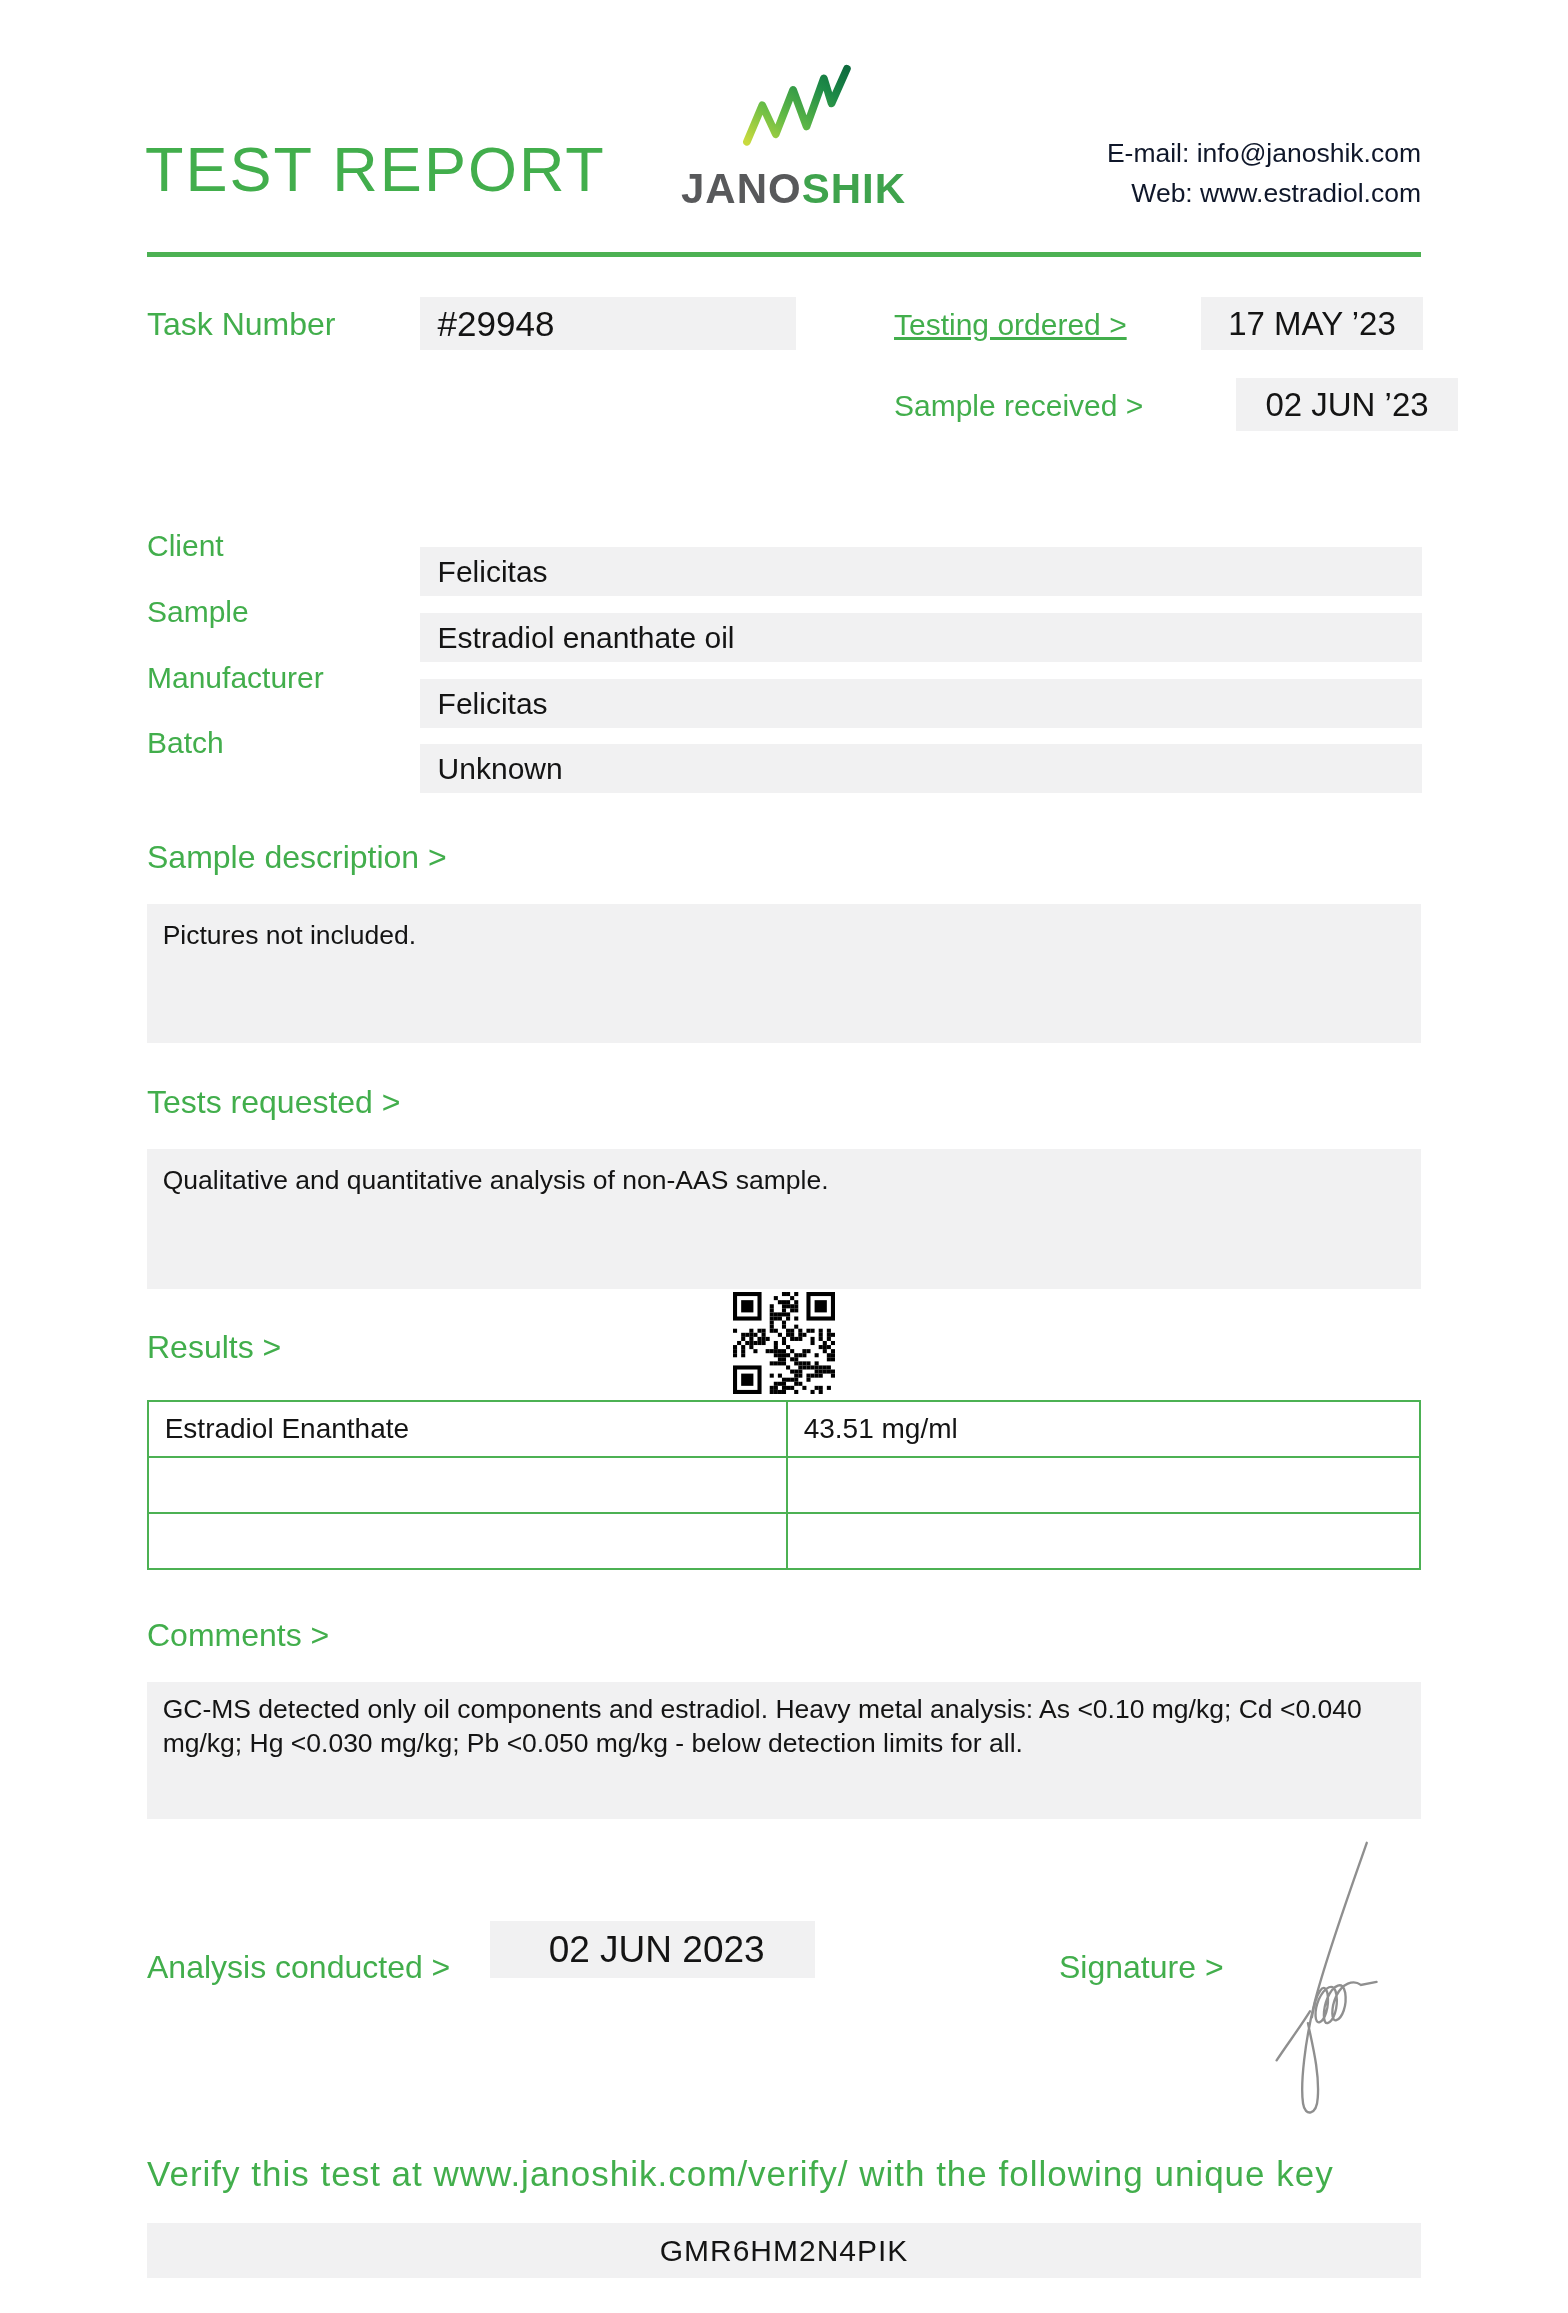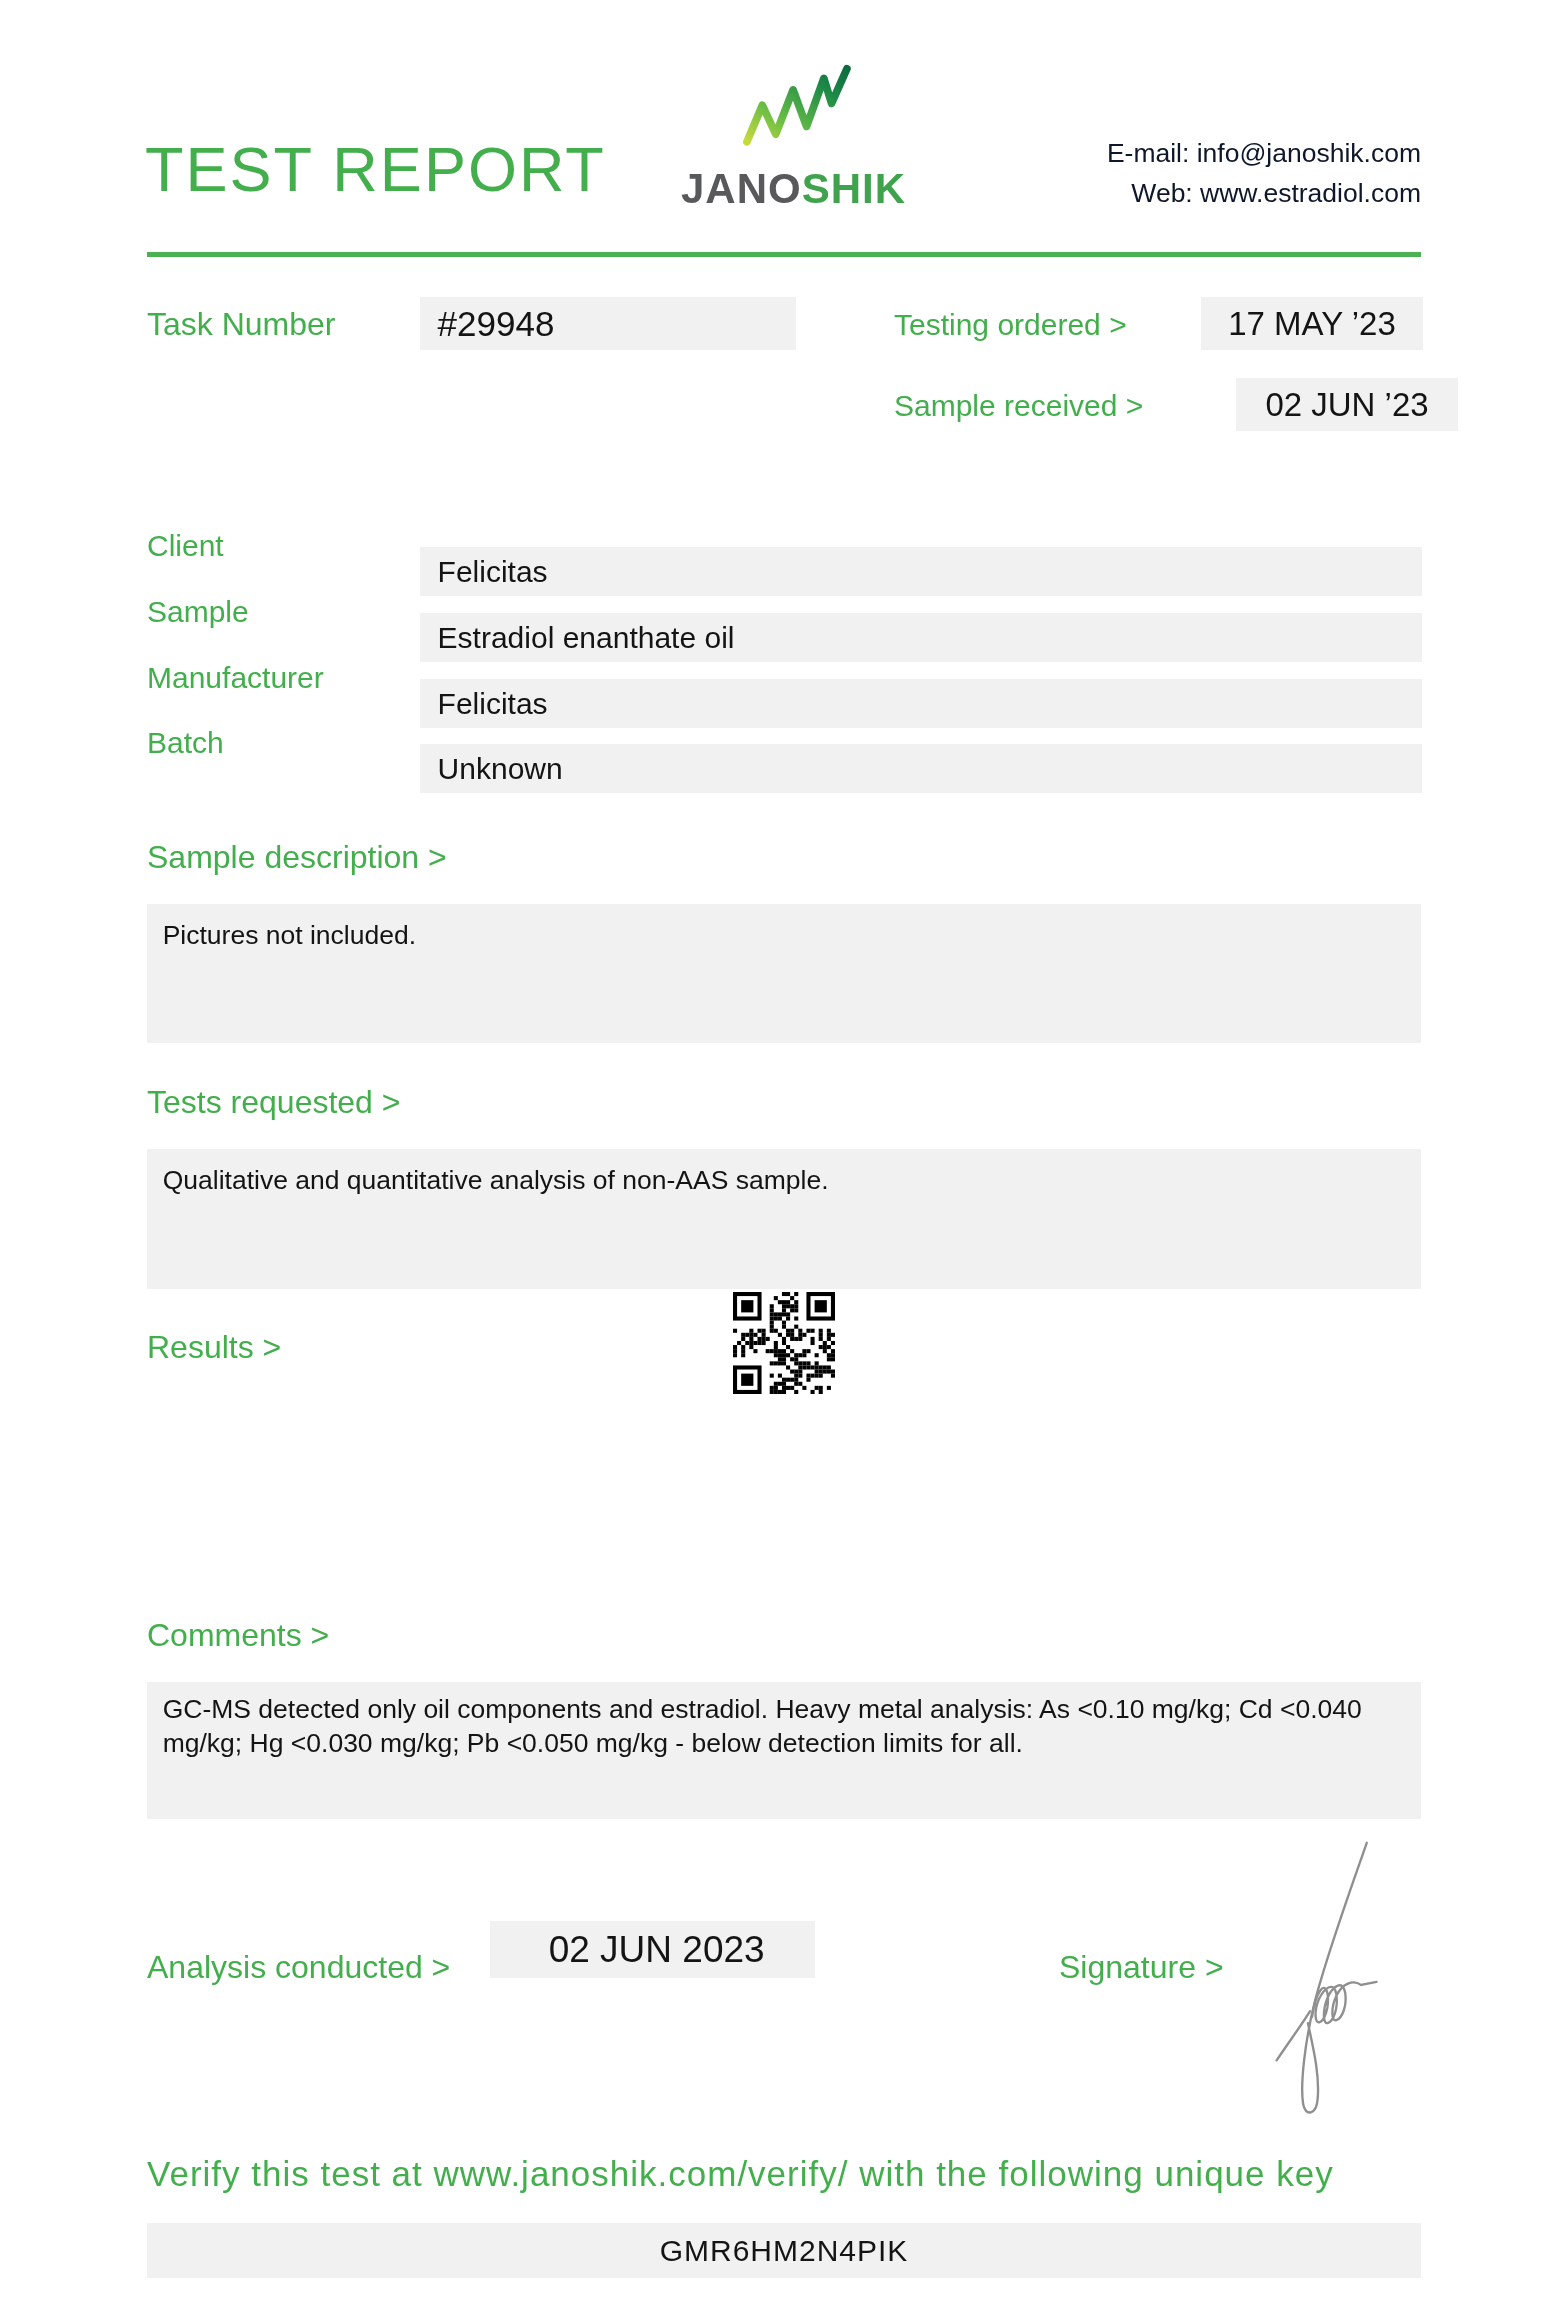--- a/index.html
+++ b/index.html
@@ -32,7 +32,7 @@
   .task-box { left:420px; top:297px; width:376px; height:53px; }
   .task-box .val { display:block; padding-left:17.6px; font-size:35px; line-height:53px; }
 
-  .ord-label { left:894px; top:308px; }
+  .ord-label { left:894px; top:308px;text-decoration:underline; }
   .ord-box { left:1201px; top:297px; width:222px; height:53px; text-align:center; }
   .ord-box .val, .rec-box .val { display:block; font-size:33px; line-height:53px; }
   .rec-label { left:894px; top:389px; }

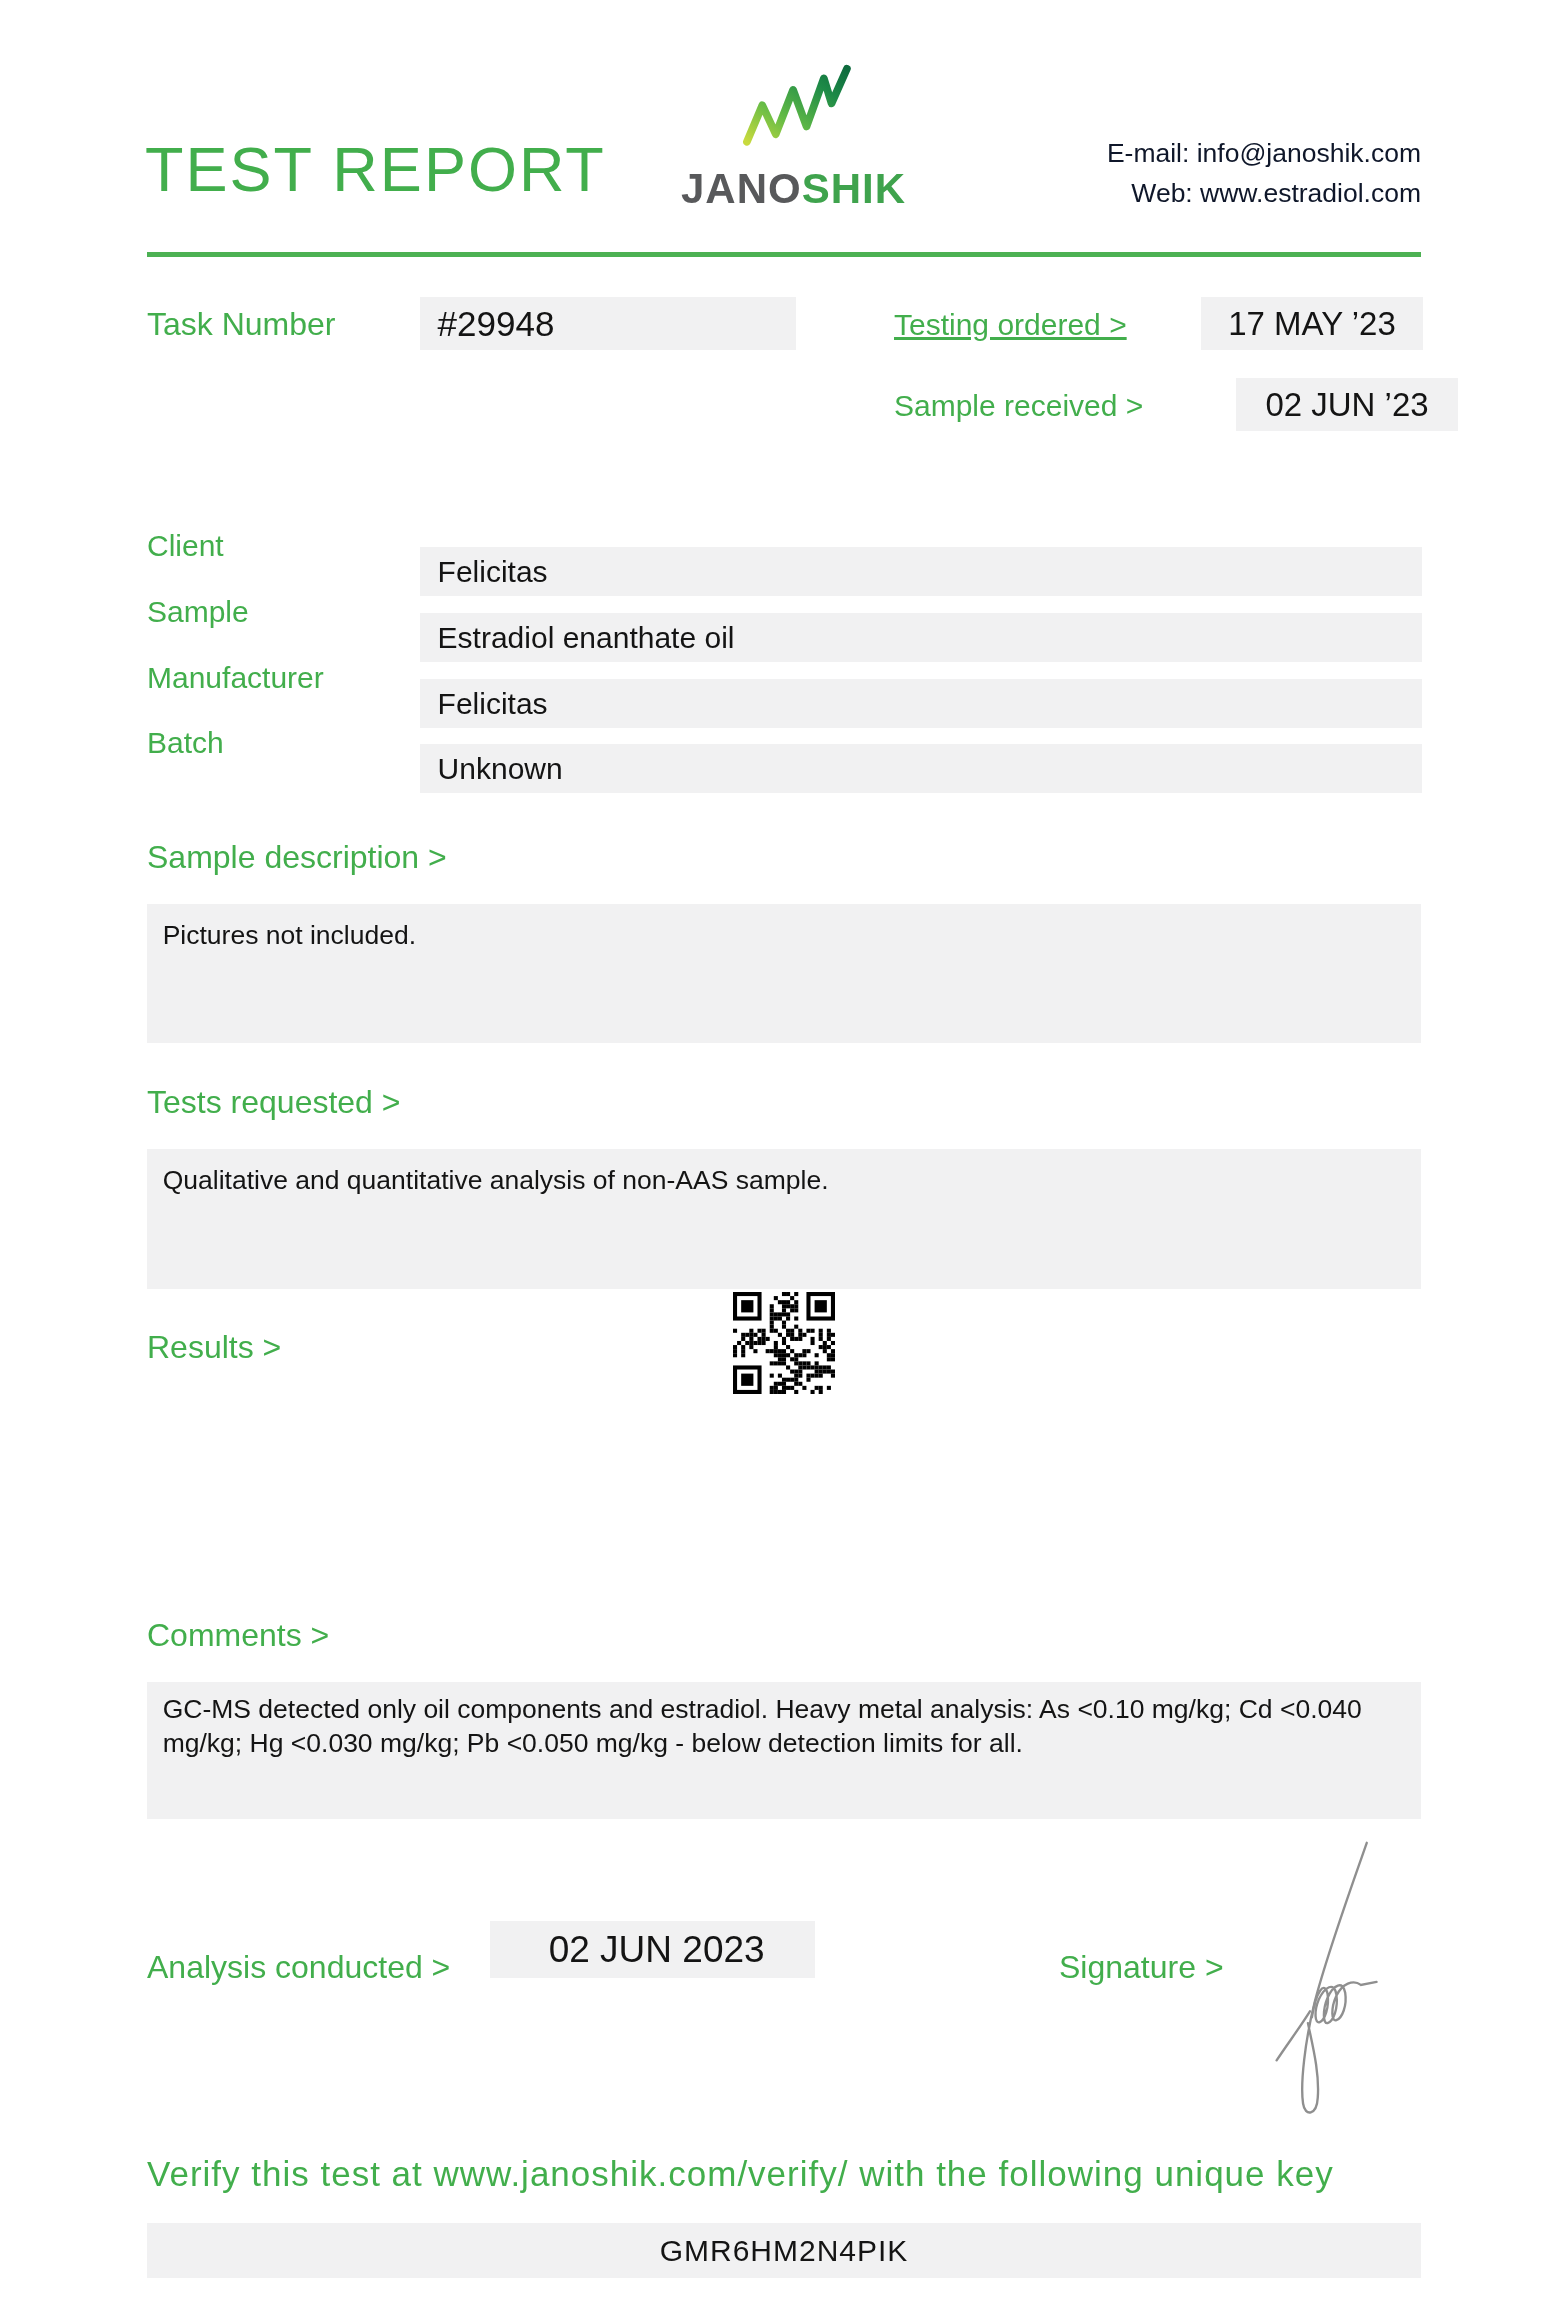--- a/index.html
+++ b/index.html
@@ -337,6 +337,22 @@
       </svg>
   </div>
 
+  <table class="abs results-table">
+    <tbody>
+        <tr>
+      <td class="c1">Estradiol Enanthate</td>
+      <td>43.51 mg/ml</td>
+    </tr>
+    <tr>
+      <td class="c1"></td>
+      <td></td>
+    </tr>
+    <tr>
+      <td class="c1"></td>
+      <td></td>
+    </tr>
+  </tbody>
+    </table>
 
   <div class="abs green-heading" style="left:147px; top:1617px">Comments &gt;</div>
   <div class="abs gbox section-box" style="top:1682px; height:137px">

